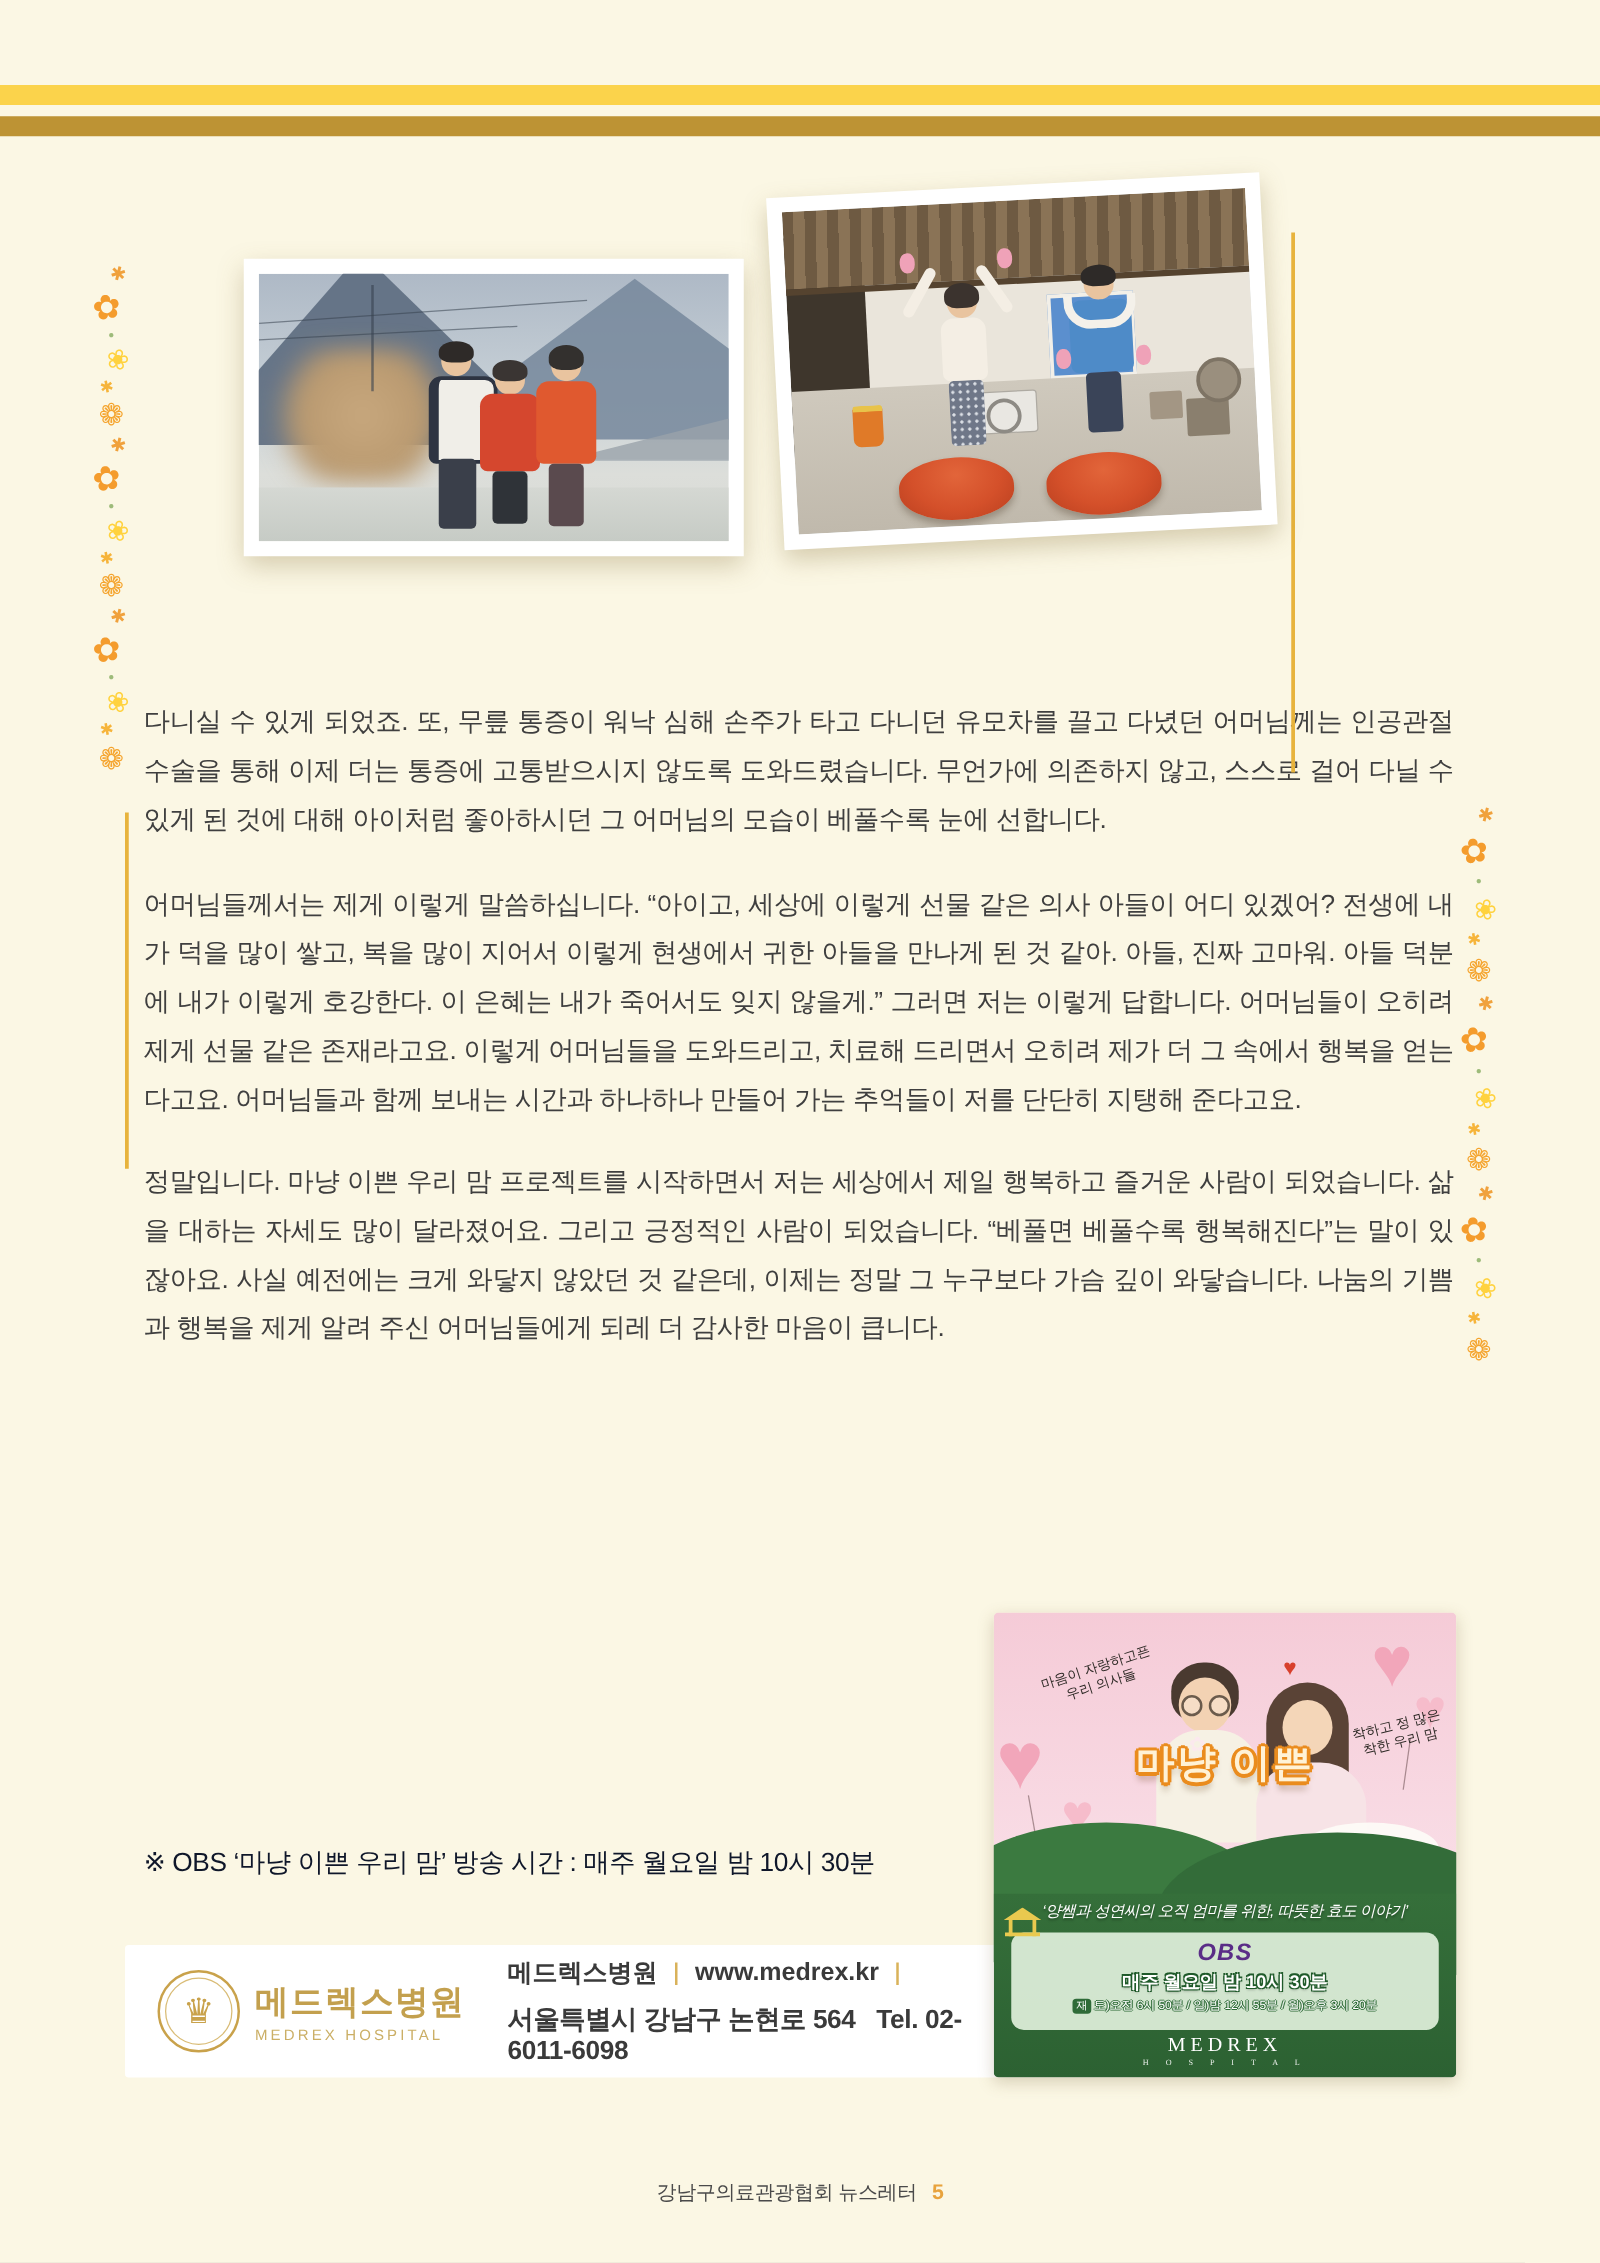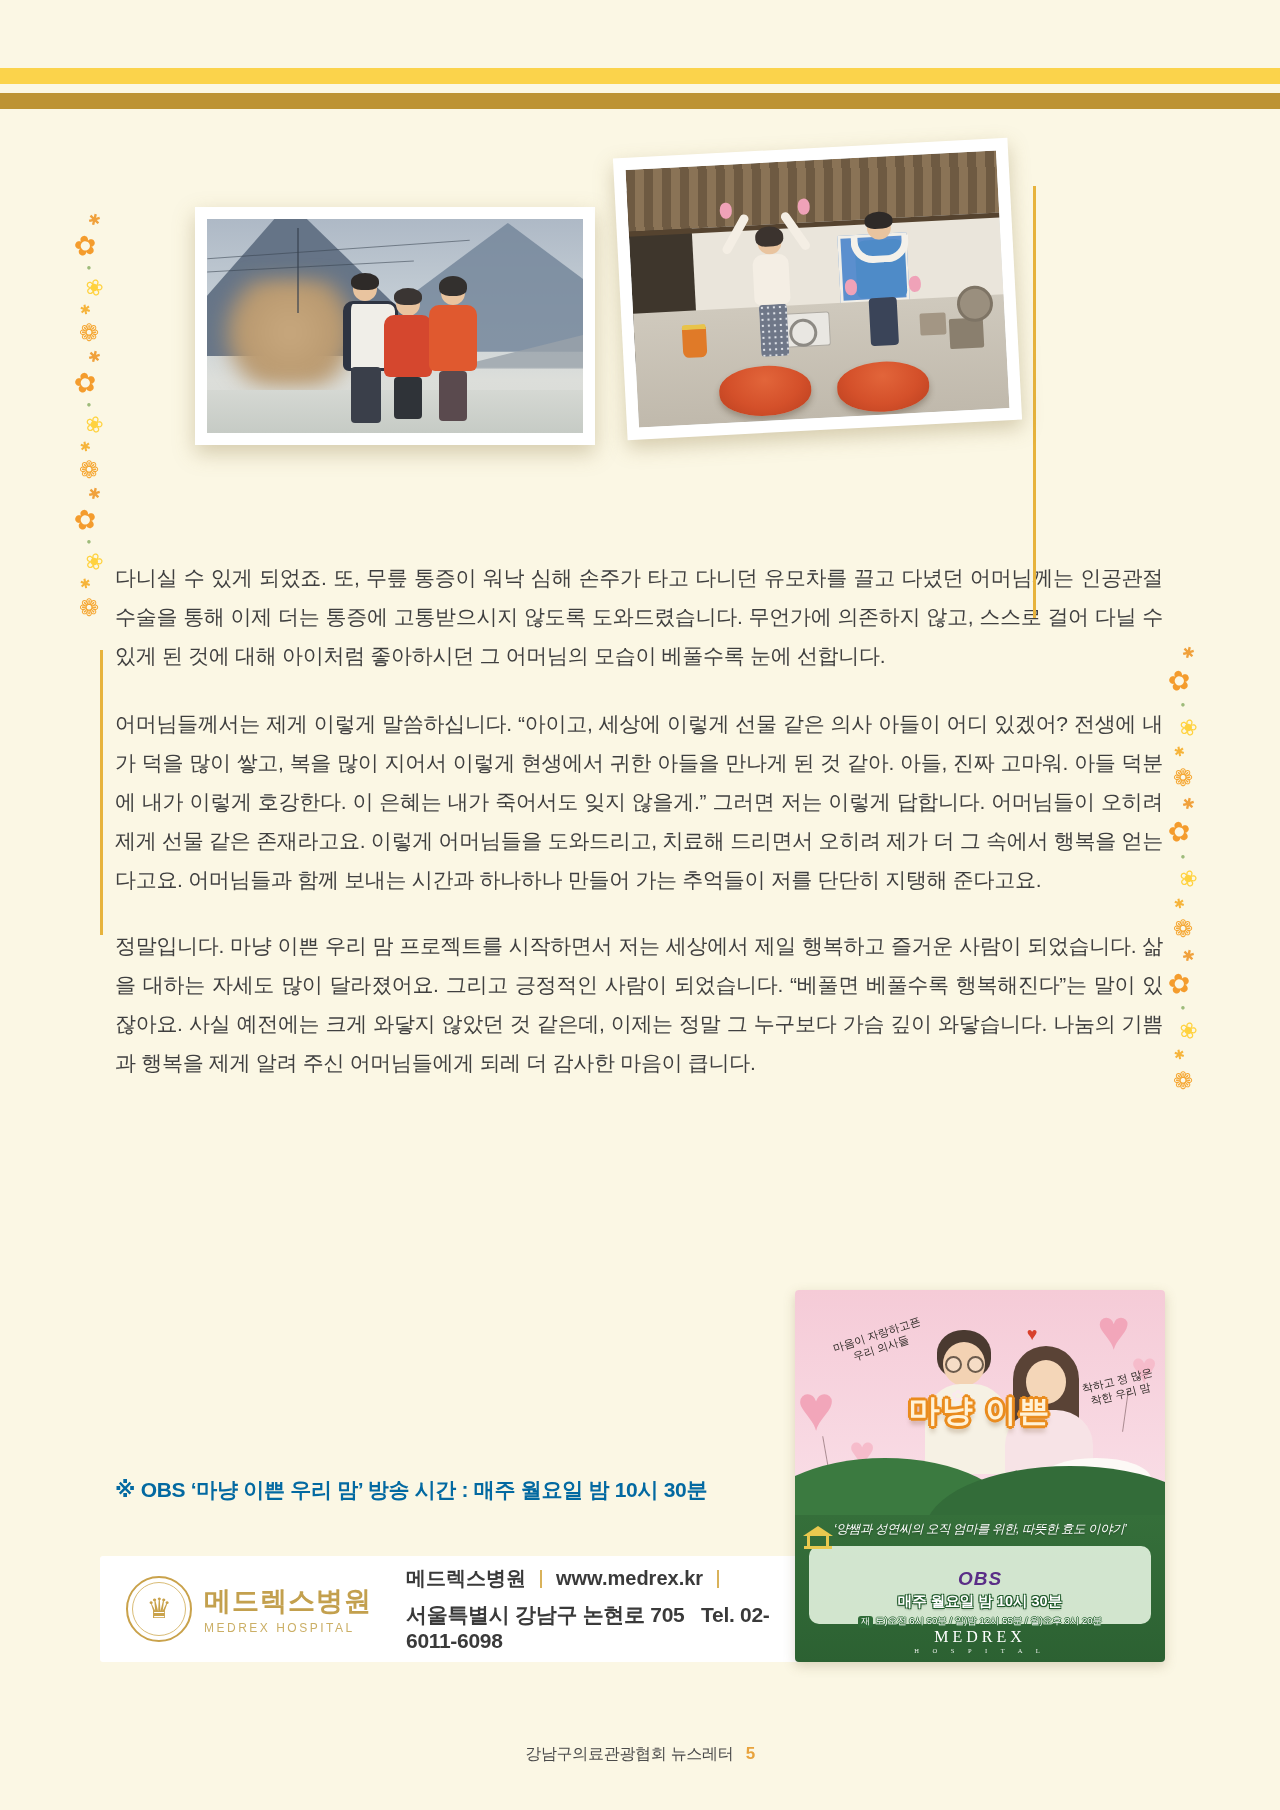--- a/index.html
+++ b/index.html
@@ -69,7 +69,7 @@
   .para{left:115px;width:1048px;font-size:21px;line-height:39px;letter-spacing:-0.3px;
         text-align:justify;word-break:break-all;margin:0;}
   .para-narrow{width:630px;}
-  .note-obs{left:115px;top:1476px;font-size:21px;font-weight:bold;color:#0369a1;letter-spacing:-0.3px;}
+  .note-obs{left:115px;top:1476px;font-size:21px;font-weight:normal;color:#0f172a;letter-spacing:-0.3px;}
 
   
   .hospital-box{left:100px;top:1556px;width:700px;height:106px;background:#FFFFFF;

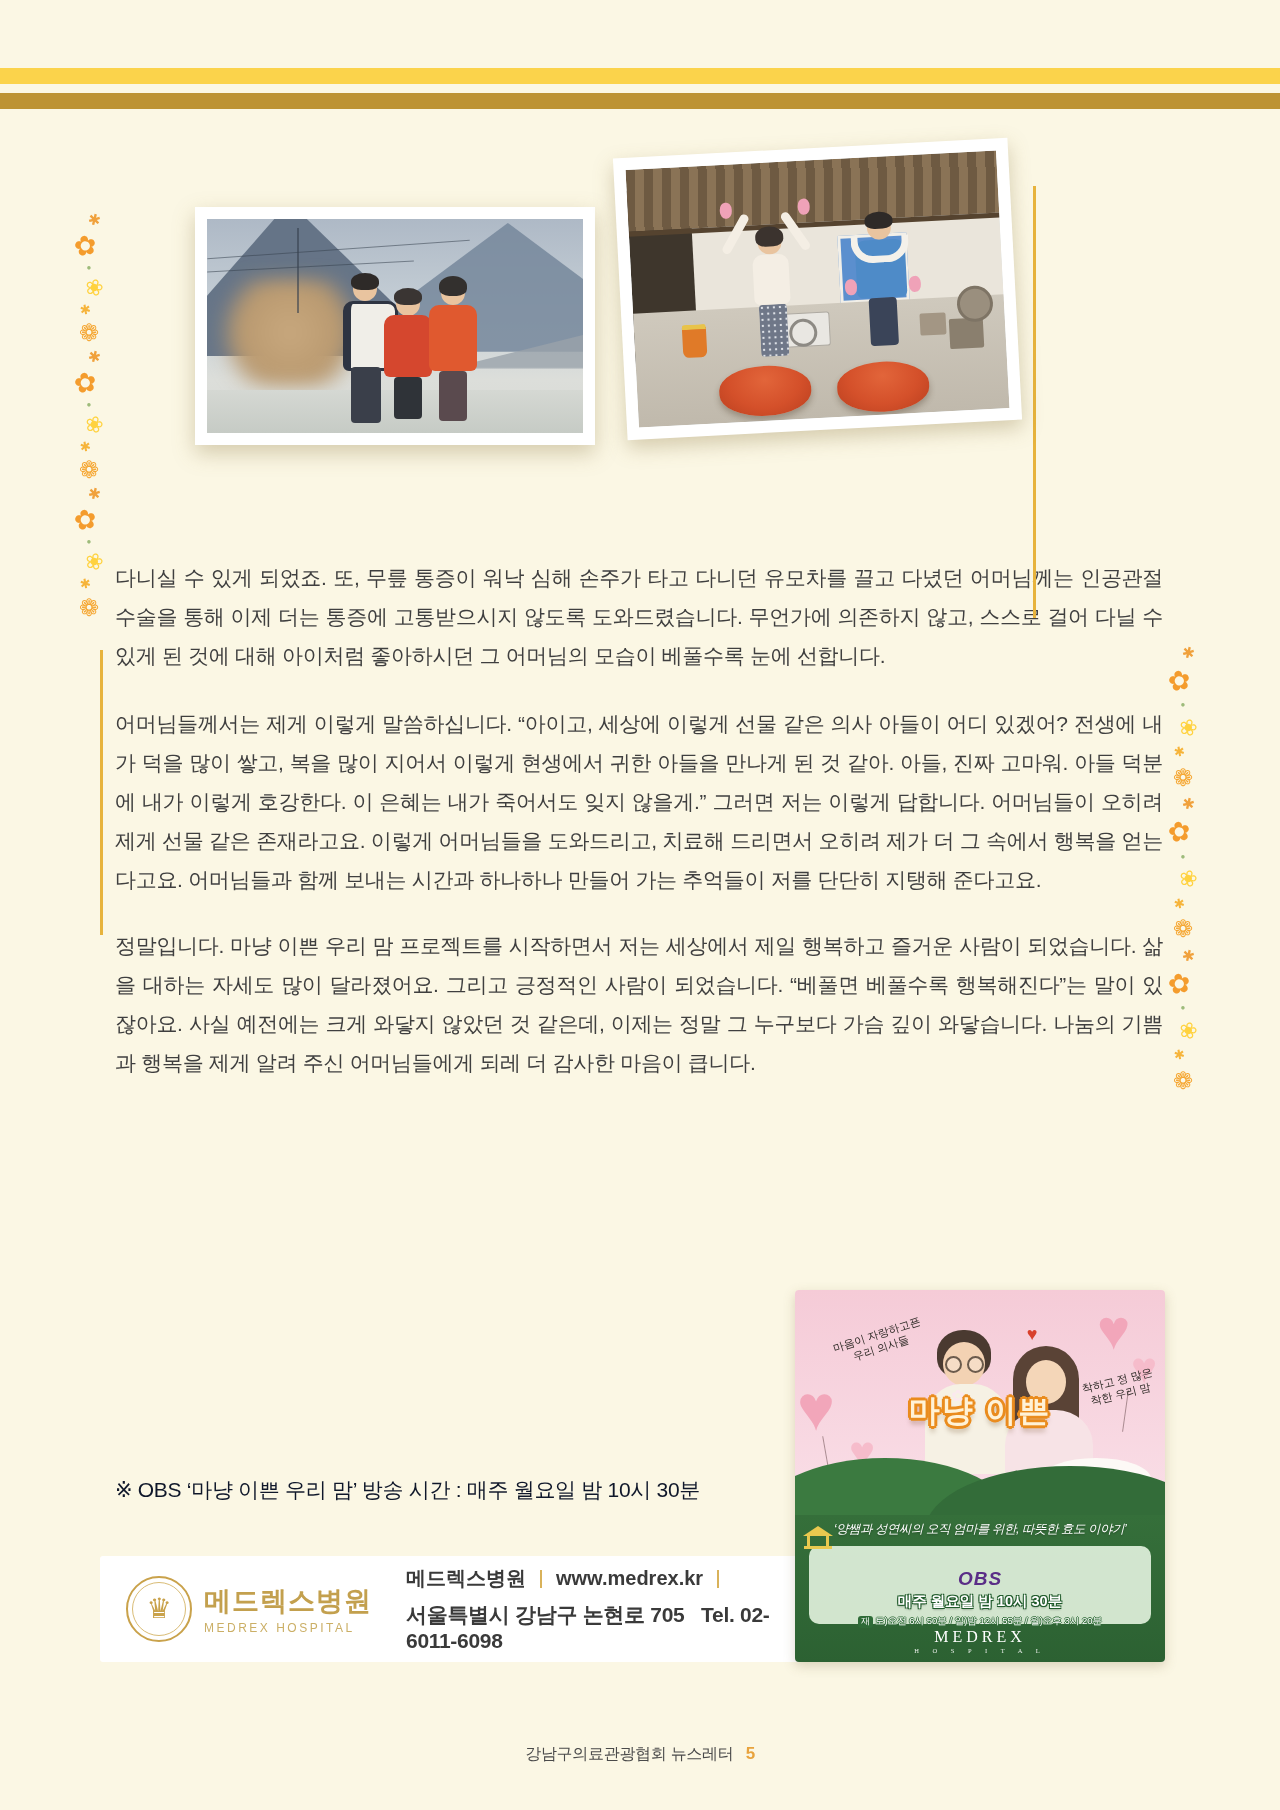--- a/index.html
+++ b/index.html
@@ -115,7 +115,7 @@
      background:rgba(223,239,218,.93);border-radius:10px;display:flex;}
   .p-col{flex:1;text-align:center;padding-top:6px;}
   .p-col + .p-col{border-left:1px dashed #9CC49A;}
-  .obs-logo{font-size:19px;font-weight:900;font-style:italic;color:#5A2D87;letter-spacing:1px;margin-top:16px;}
+  .obs-logo{font-size:19px;font-weight:900;font-style:italic;color:#5A2D87;letter-spacing:1px;}
   .w-badge{display:inline-block;background:#2C6BD1;color:#fff;border-radius:5px;padding:0 5px;
      margin-left:4px;font-style:normal;font-size:15px;font-weight:900;}
   .p-time{font-size:14.5px;font-weight:800;color:#fff;margin-top:2px;

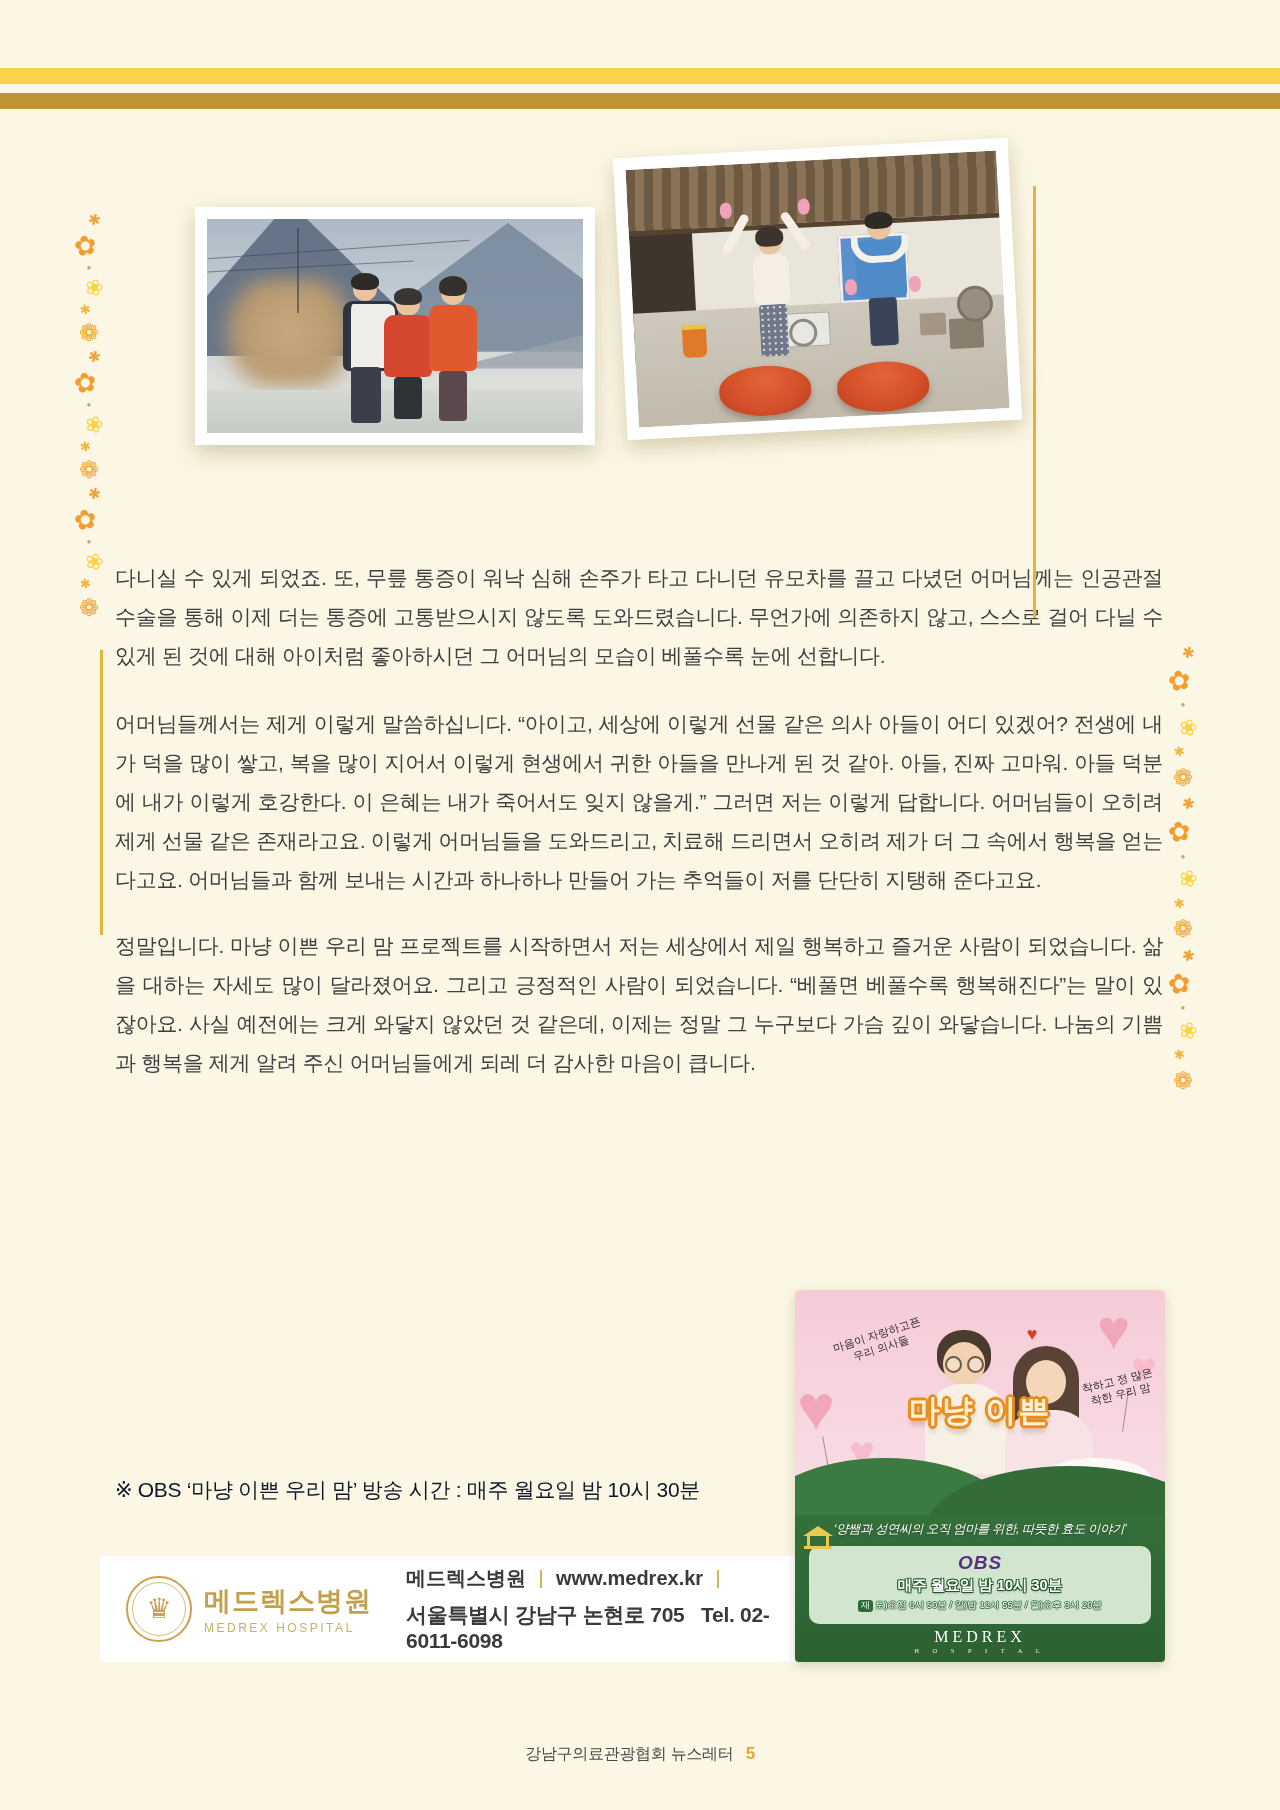--- a/index.html
+++ b/index.html
@@ -284,7 +284,7 @@
         <span class="gold-pipe"></span>
       </div>
       <div class="contact-line2">
-        <span>서울특별시 강남구 논현로 705</span>&nbsp;&nbsp;
+        <span>서울특별시 강남구 논현로 564</span>&nbsp;&nbsp;
         <span>Tel. 02-6011-6098</span>
       </div>
     </div>

